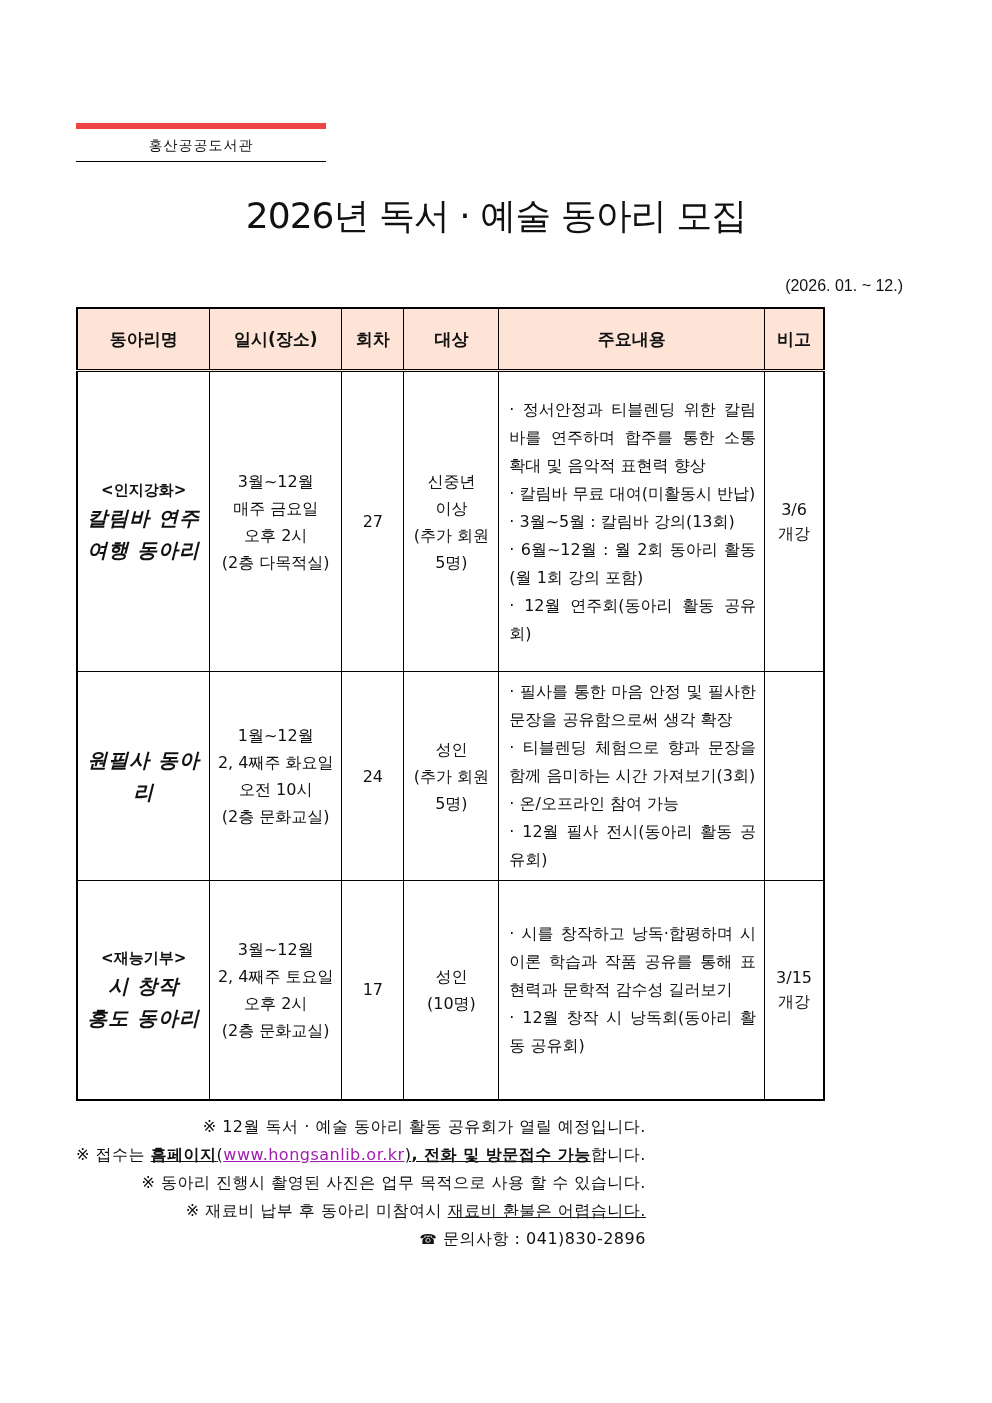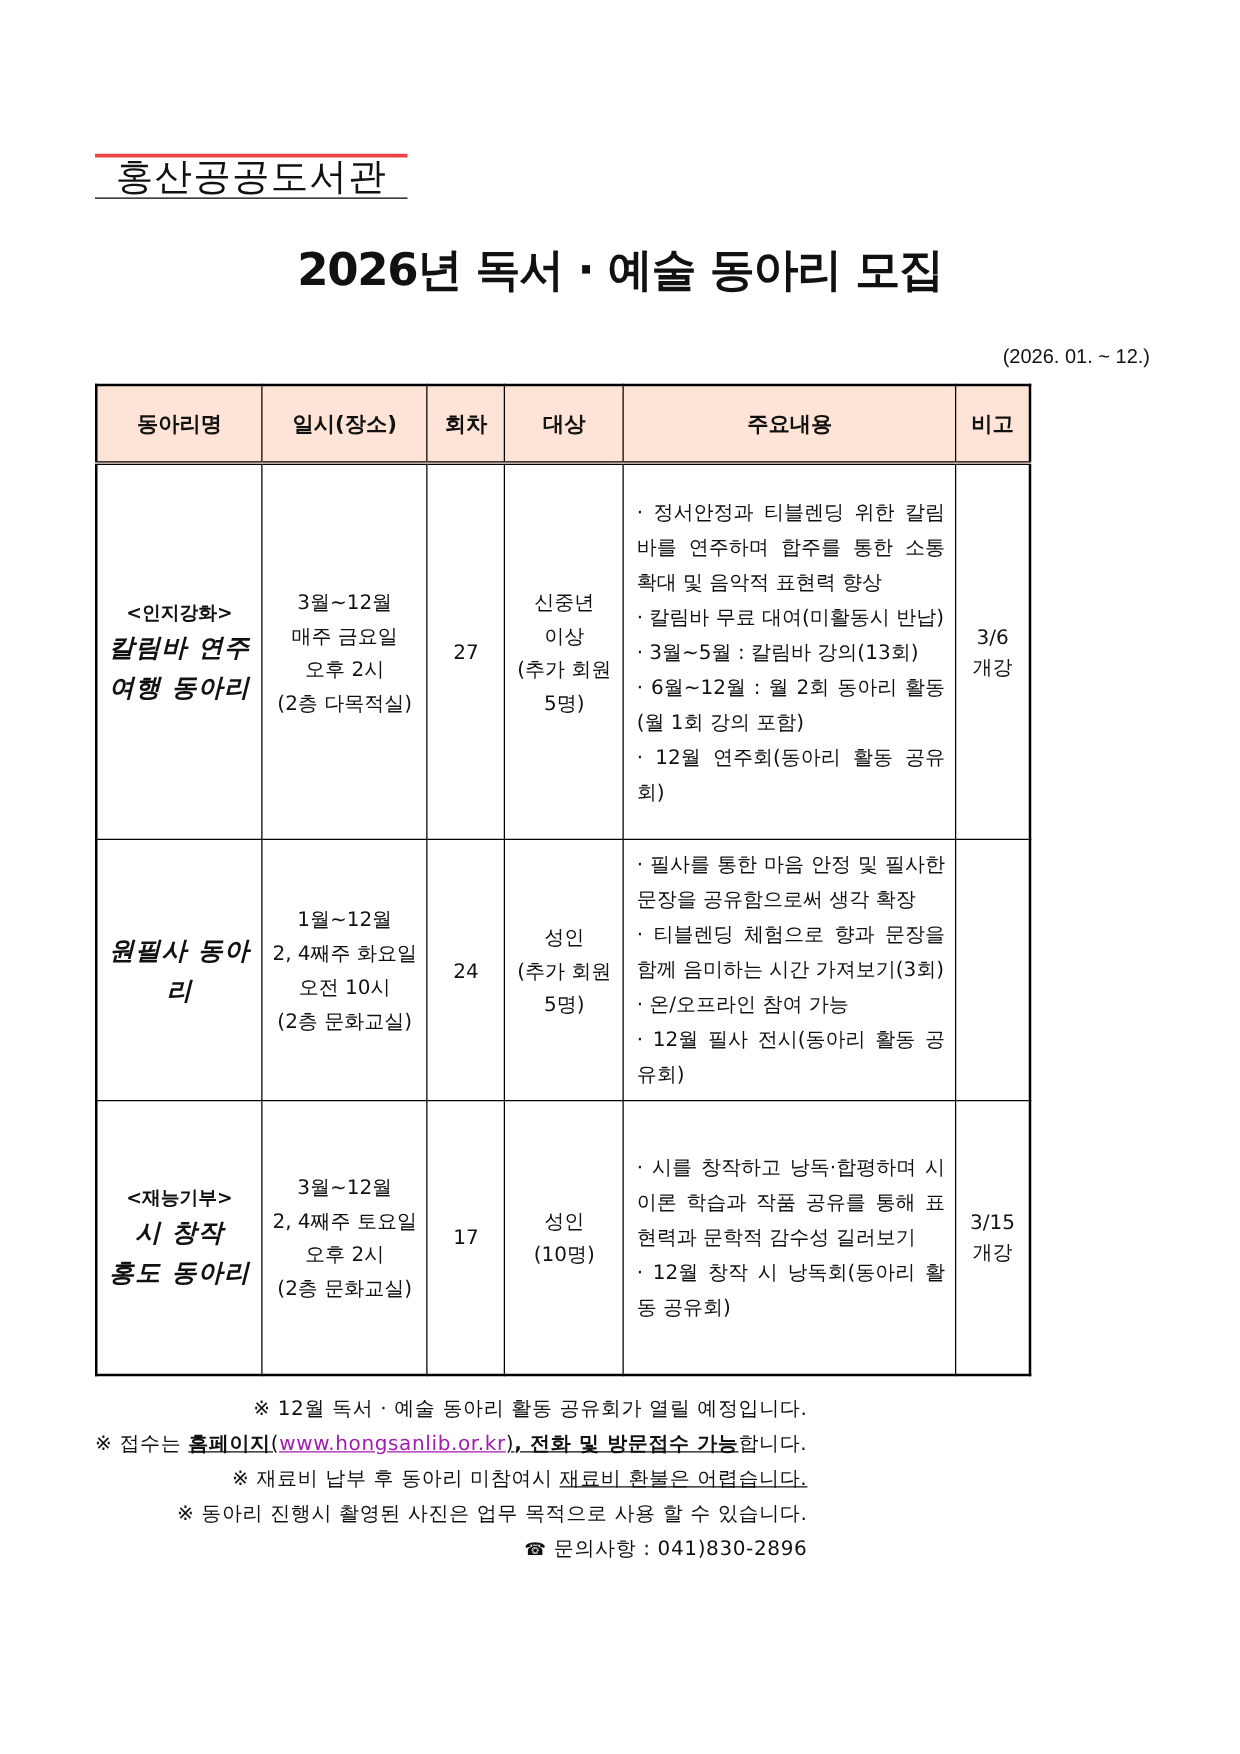--- a/index.html
+++ b/index.html
@@ -9,8 +9,8 @@
   }
   .org {
     position: absolute; left: 76px; top: 123px; width: 250px; height: 32px;
-    border-top: 3px solid #ef4444; border-bottom: 1px solid #000;
-    text-align: center; font-size: 30px; line-height: 32px; letter-spacing: 1px;
+    border-top: 6px solid #ef4444; border-bottom: 1px solid #000;
+    text-align: center; font-size: 14px; line-height: 32px; letter-spacing: 1px;
   }
   .title {
     position: absolute; left: 0; top: 192px; width: 992px; text-align: center;

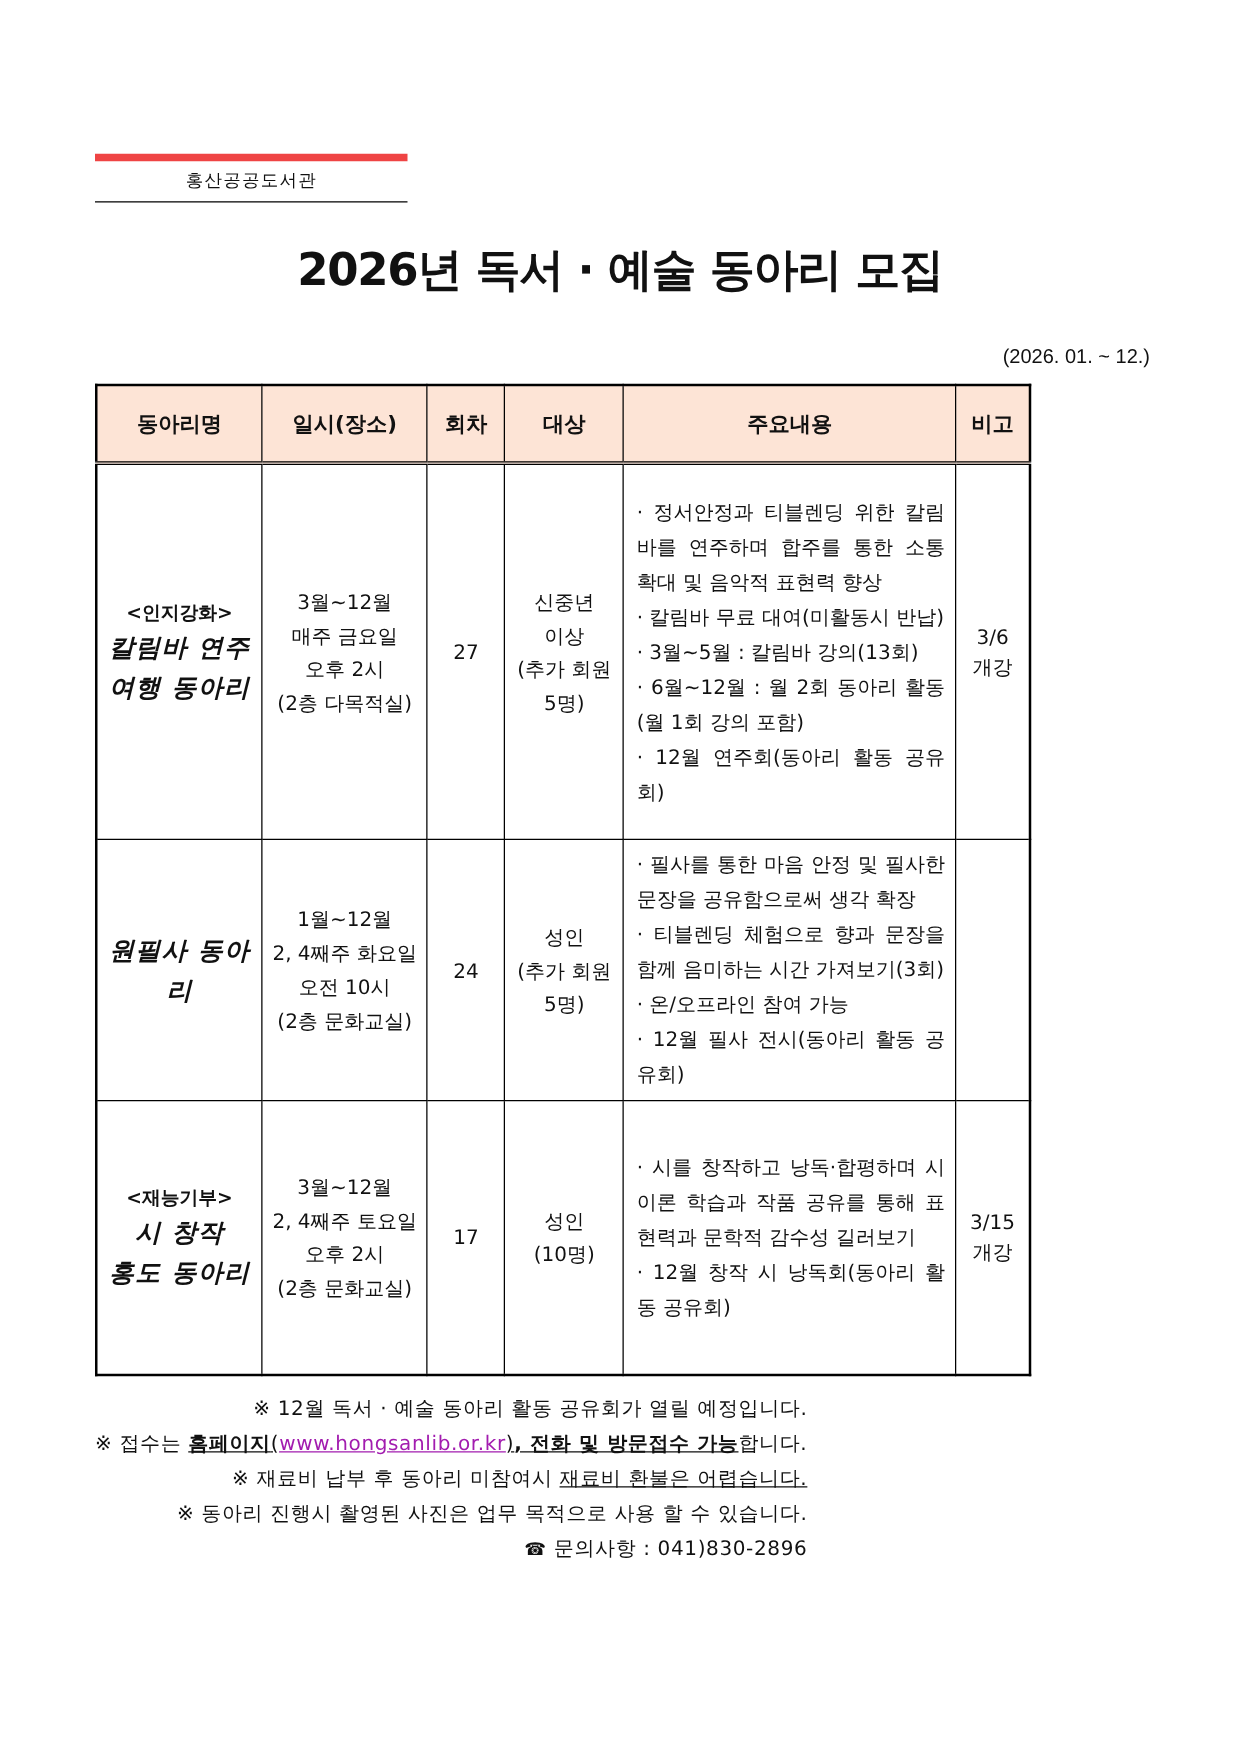--- a/index.html
+++ b/index.html
@@ -14,7 +14,7 @@
   }
   .title {
     position: absolute; left: 0; top: 192px; width: 992px; text-align: center;
-    font-size: 36px; font-weight: bold; letter-spacing: -1px;
+    font-size: 36px; font-weight: normal; letter-spacing: -1px;
   }
   .period {
     position: absolute; right: 72px; top: 277px; font-size: 16px;

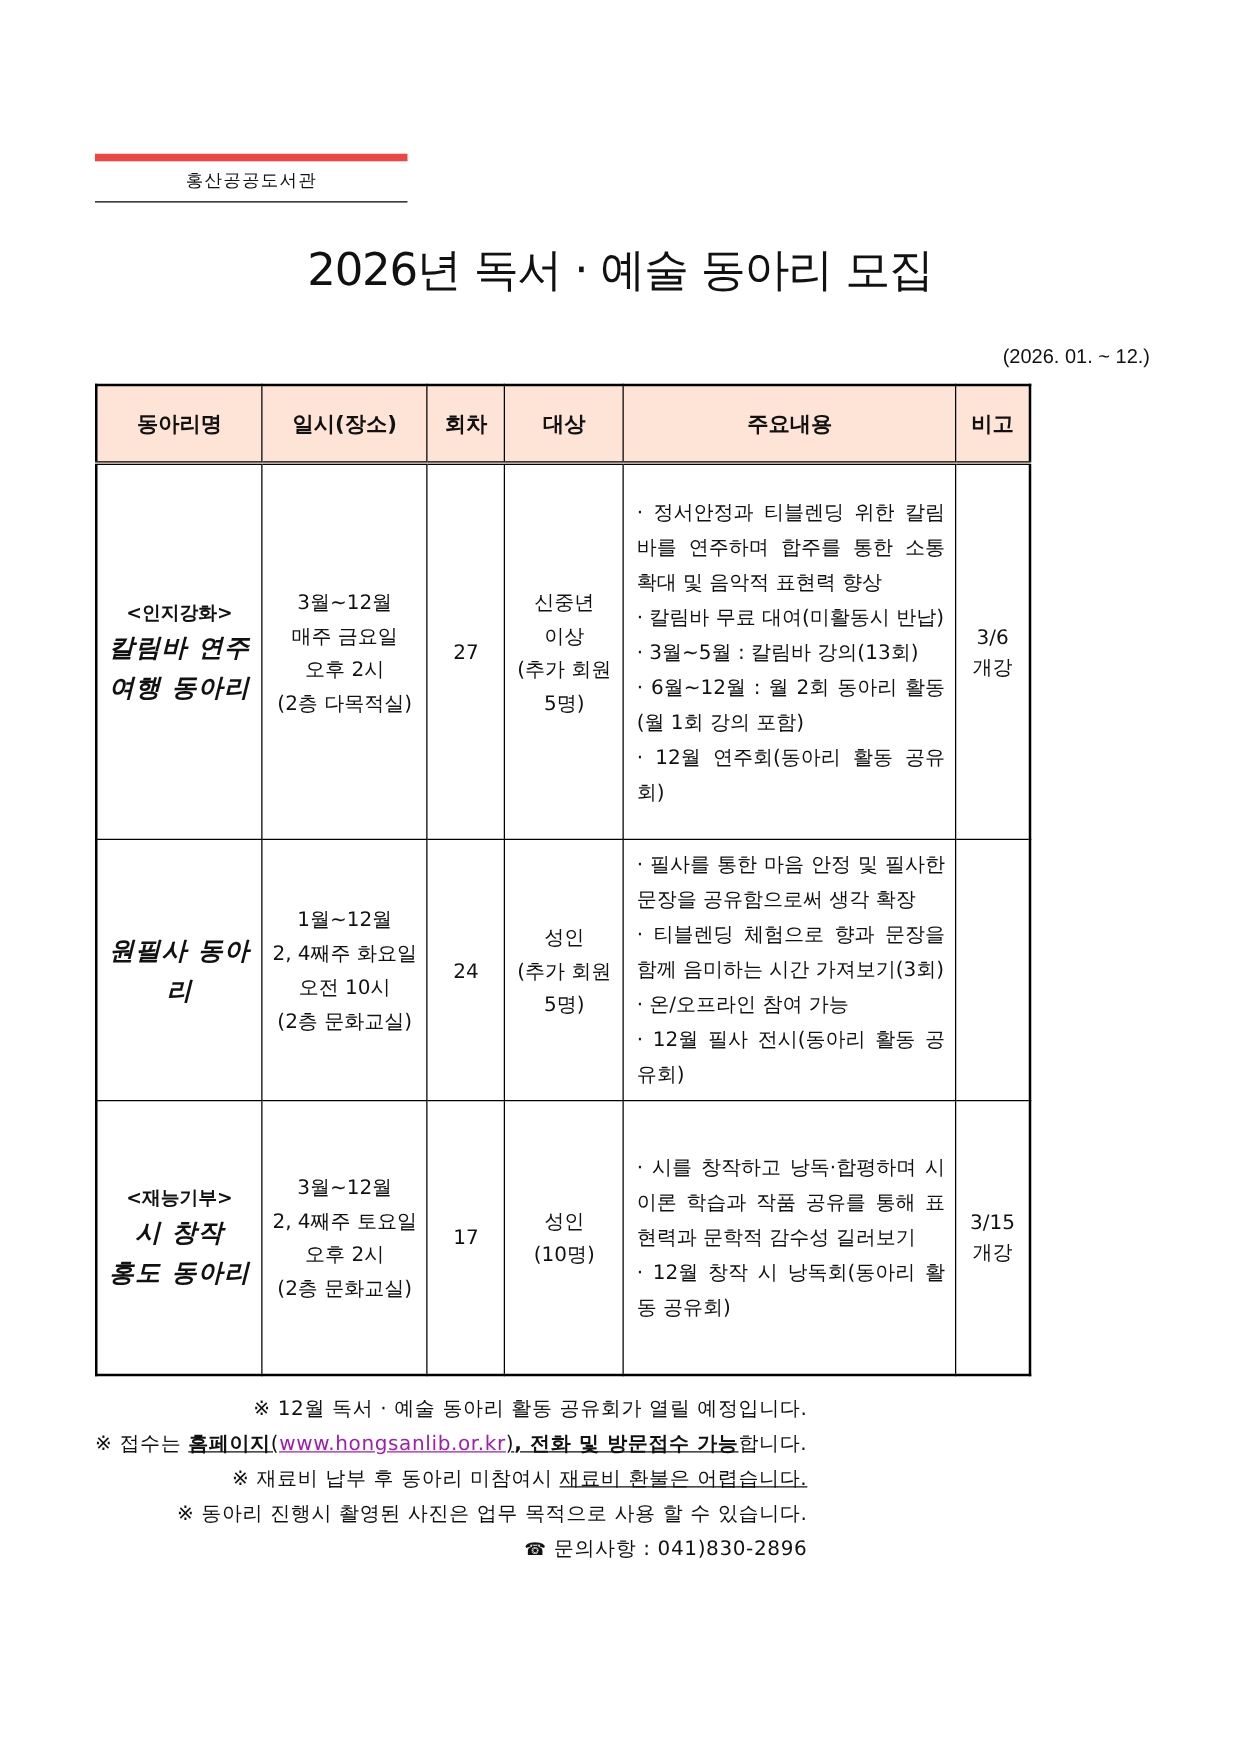--- a/index.html
+++ b/index.html
@@ -17,7 +17,7 @@
     font-size: 36px; font-weight: normal; letter-spacing: -1px;
   }
   .period {
-    position: absolute; right: 72px; top: 277px; font-size: 16px;
+    position: absolute; right: 89px; top: 277px; font-size: 16px;
     font-family: "Liberation Sans", sans-serif;
   }
   table.main {

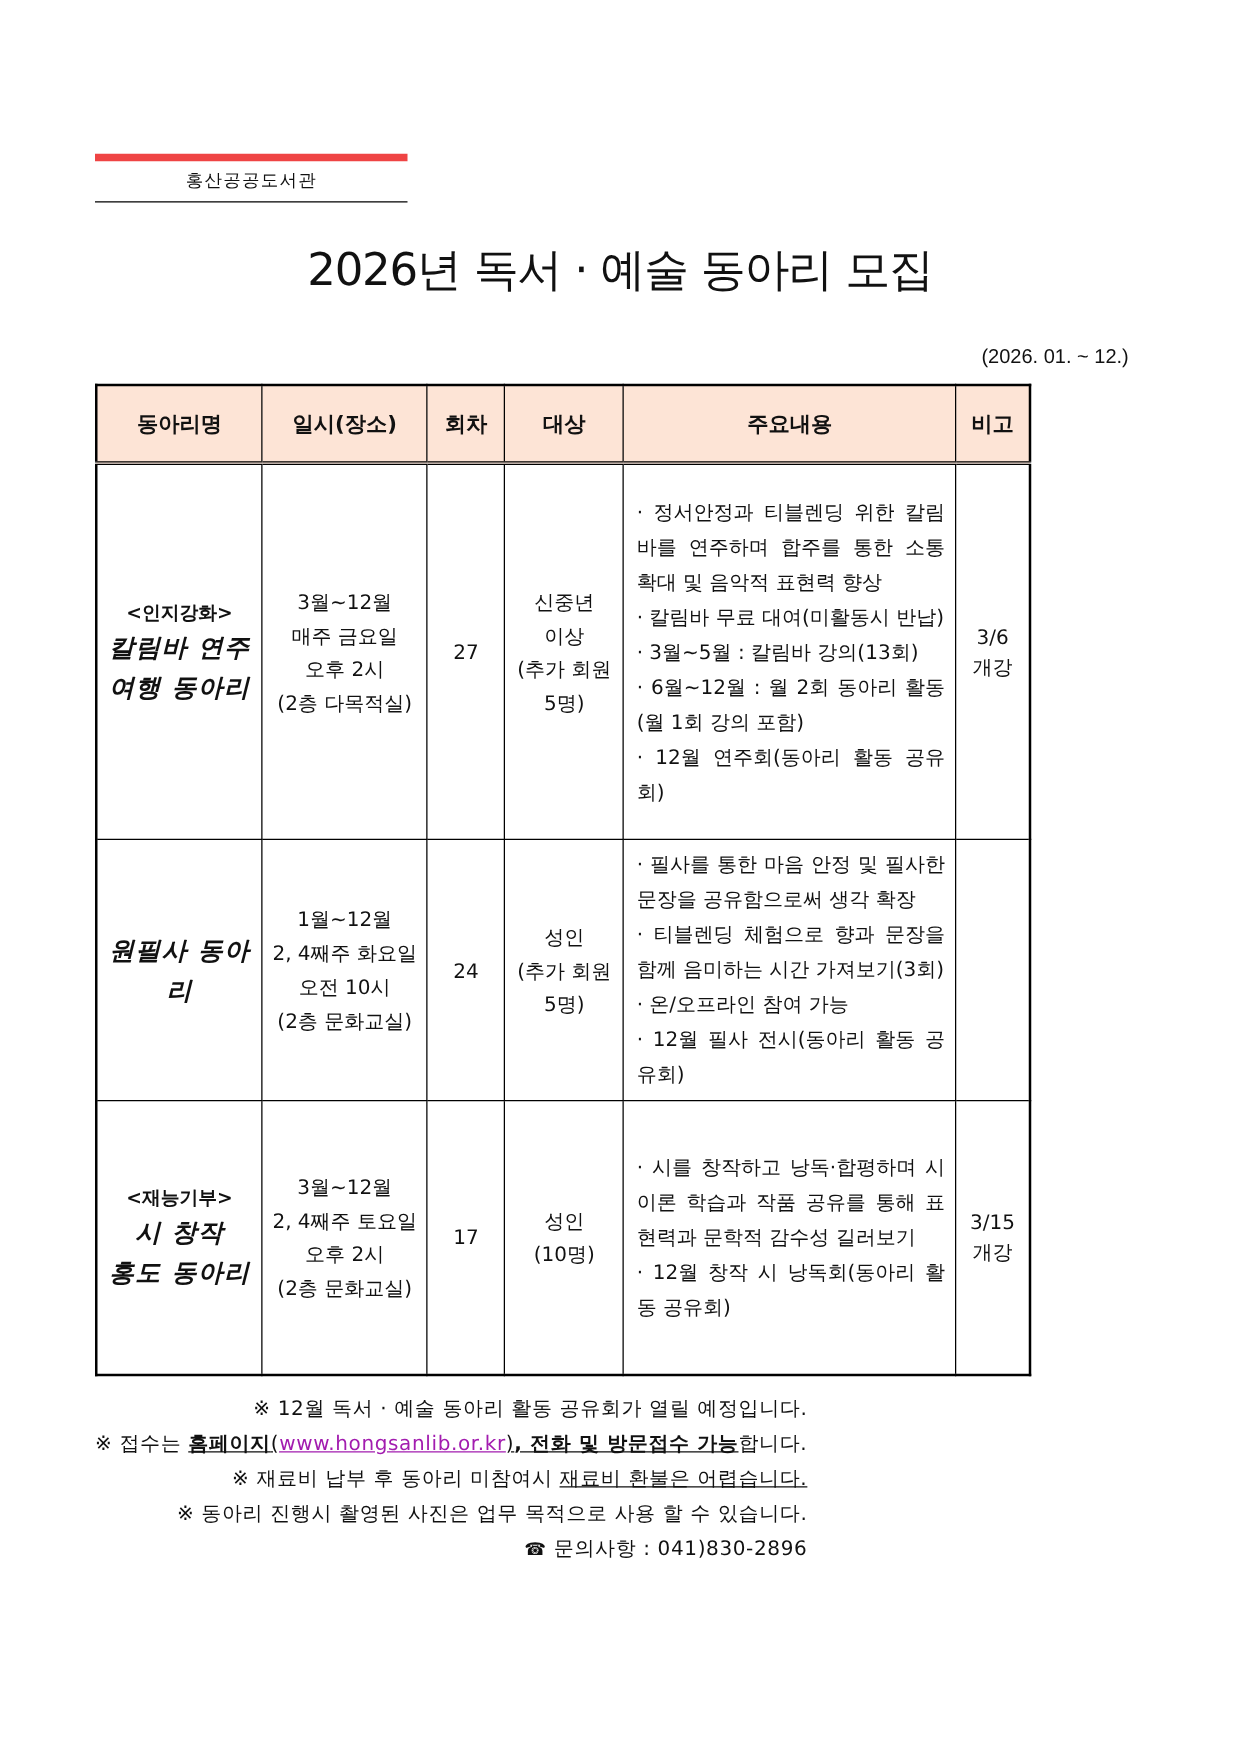--- a/index.html
+++ b/index.html
@@ -172,11 +172,11 @@
   </div>
   <div class="line">
     <span>※</span>
-    <span>재료비 납부 후 동아리 미참여시 </span><span class="u">재료비 환불은 어렵습니다.</span>
+    <span>동아리 진행시 촬영된 사진은 업무 목적으로 사용 할 수 있습니다.</span>
   </div>
   <div class="line">
     <span>※</span>
-    <span>동아리 진행시 촬영된 사진은 업무 목적으로 사용 할 수 있습니다.</span>
+    <span>재료비 납부 후 동아리 미참여시 </span><span class="u">재료비 환불은 어렵습니다.</span>
   </div>
   <div class="line">
     <span class="phone">☎</span>

